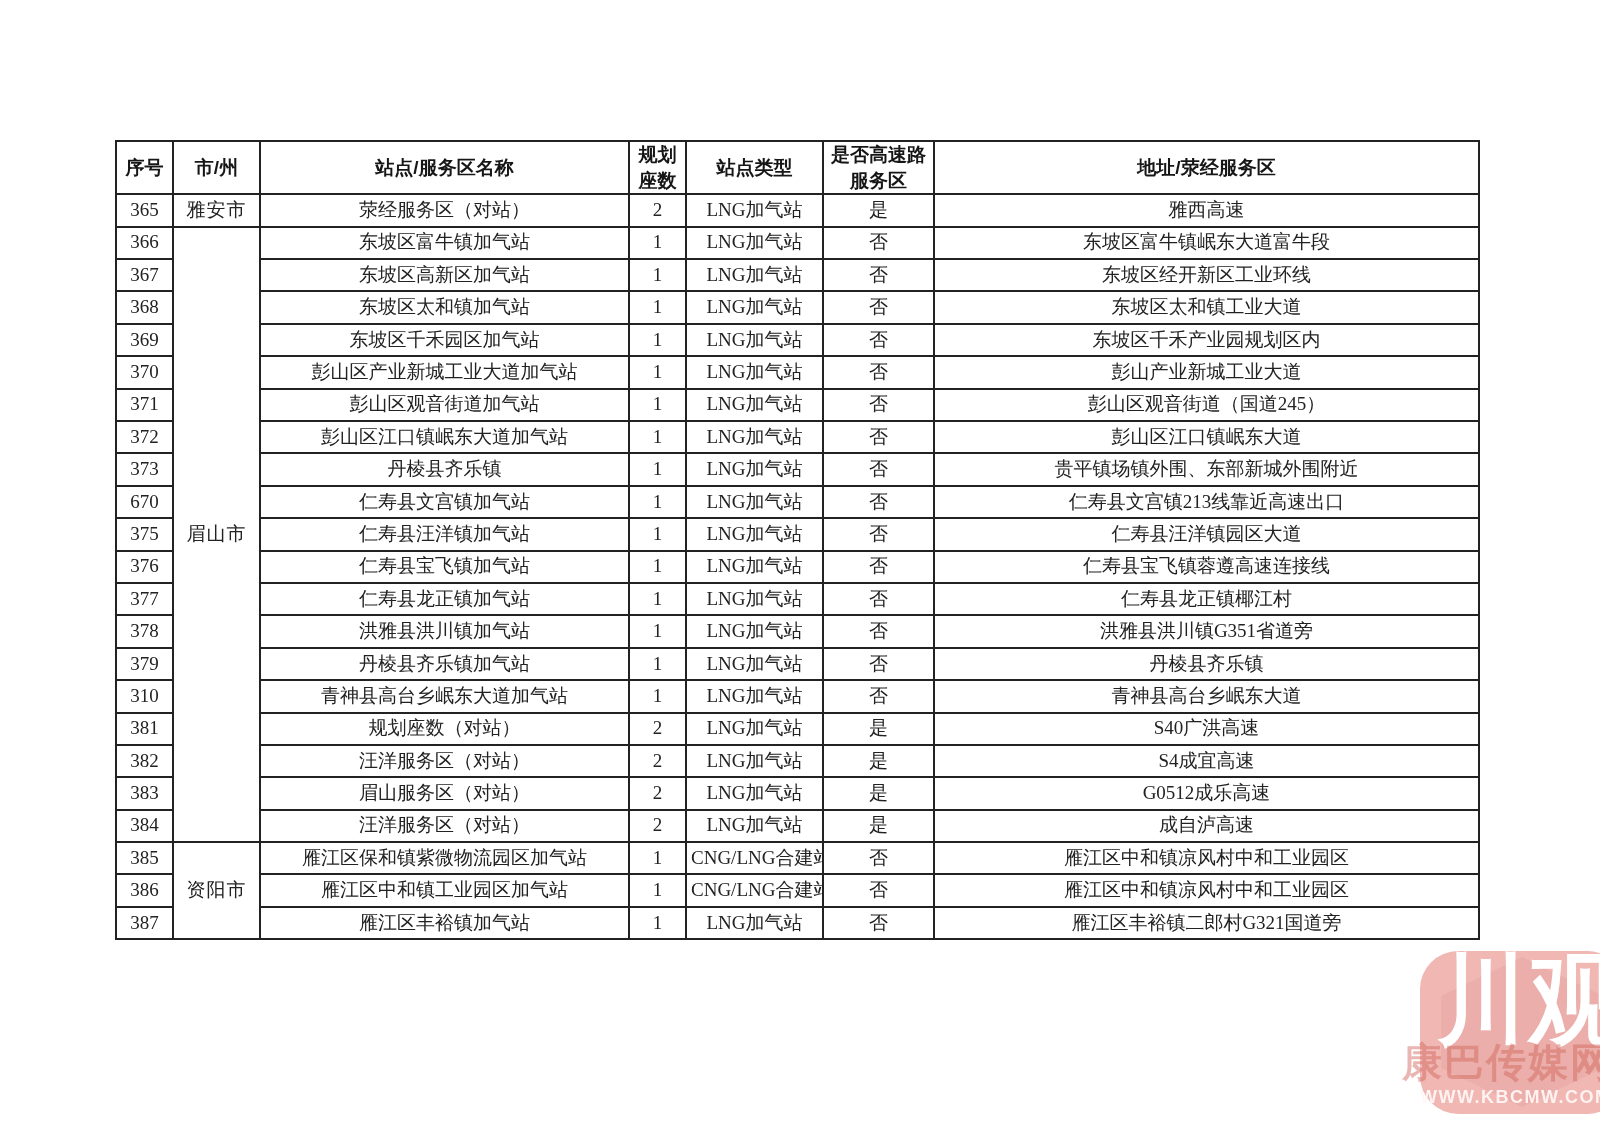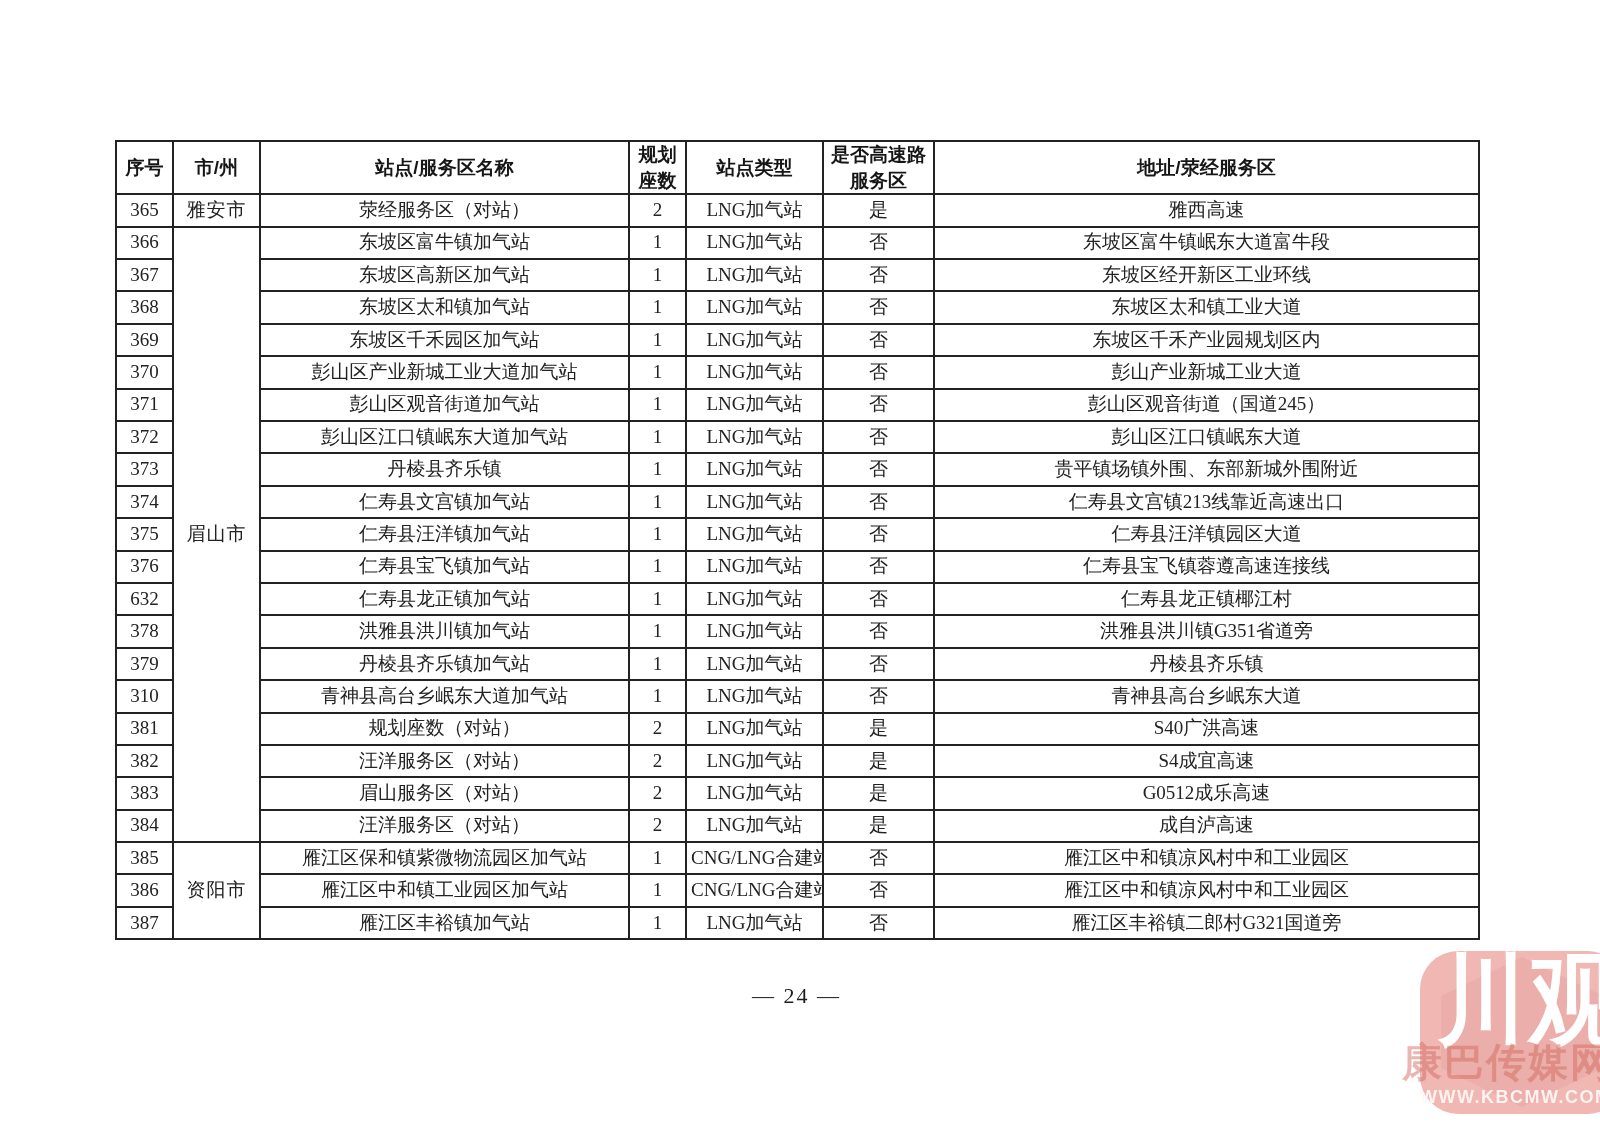--- a/index.html
+++ b/index.html
@@ -164,7 +164,7 @@
           <td>贵平镇场镇外围、东部新城外围附近</td>
         </tr>
         <tr>
-          <td>374</td>
+          <td>670</td>
           <td>仁寿县文宫镇加气站</td>
           <td>1</td>
           <td>LNG加气站</td>

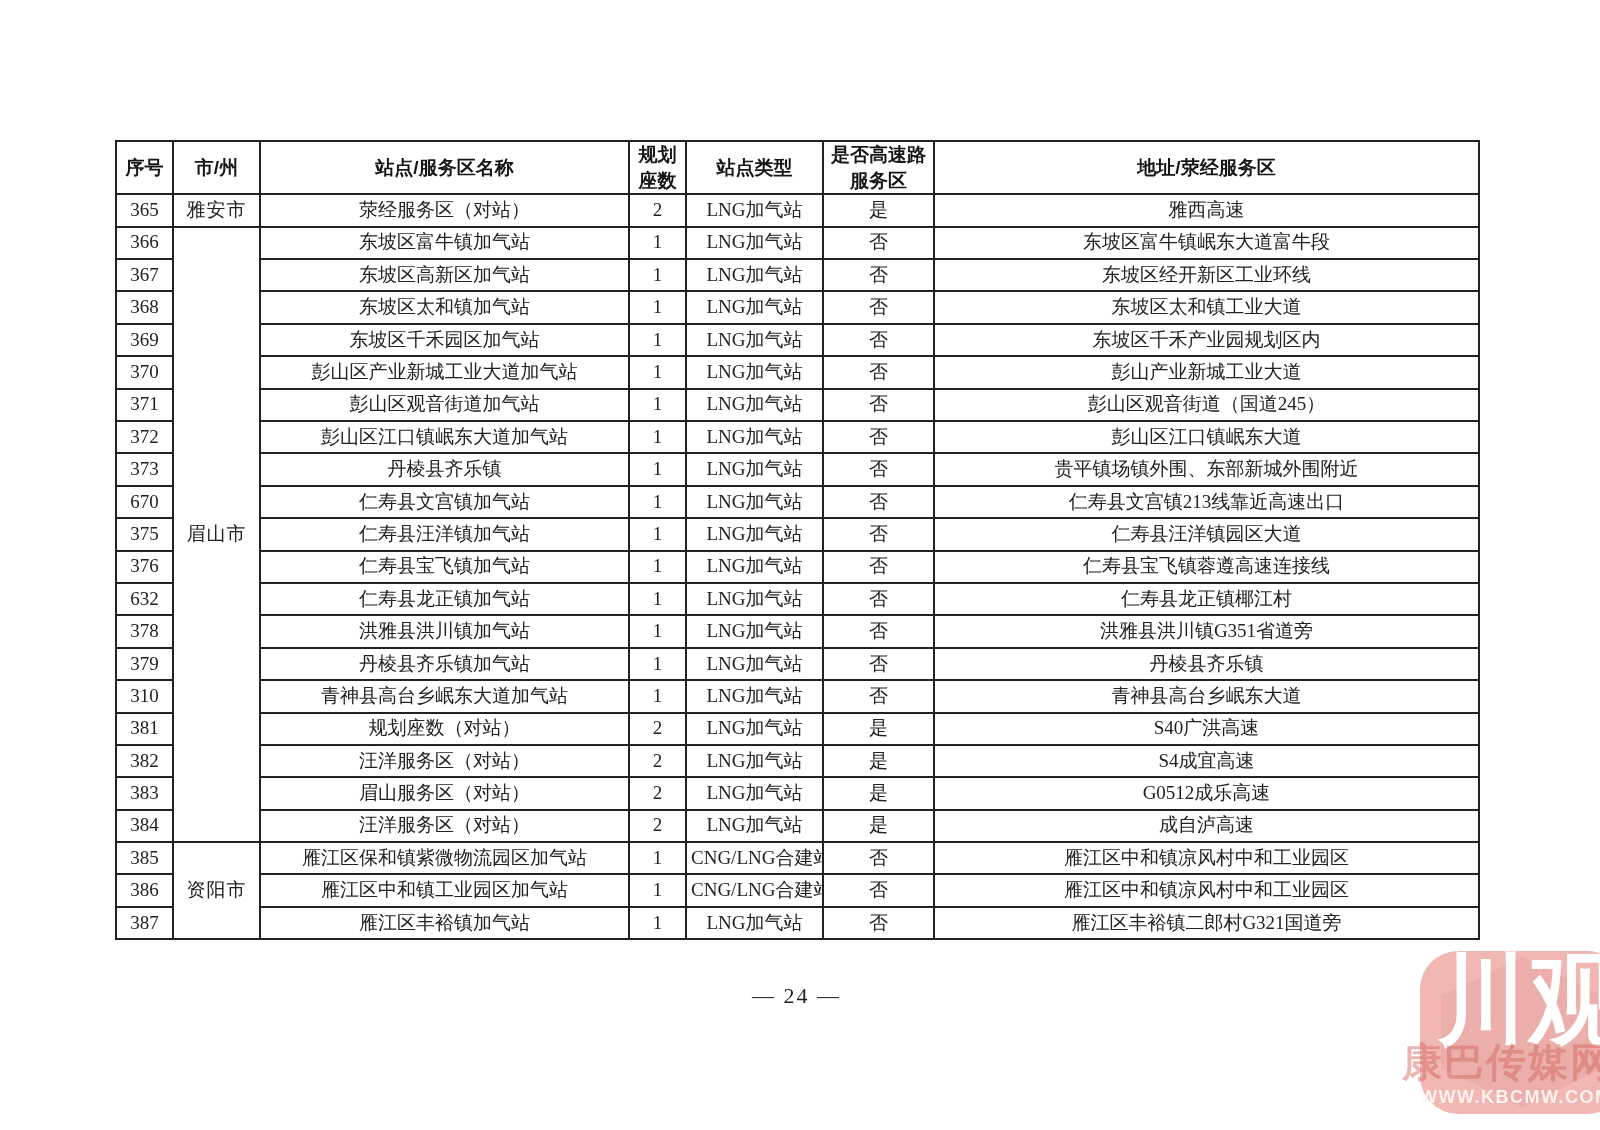--- a/index.html
+++ b/index.html
@@ -188,7 +188,7 @@
           <td>仁寿县宝飞镇蓉遵高速连接线</td>
         </tr>
         <tr>
-          <td>632</td>
+          <td>377</td>
           <td>仁寿县龙正镇加气站</td>
           <td>1</td>
           <td>LNG加气站</td>

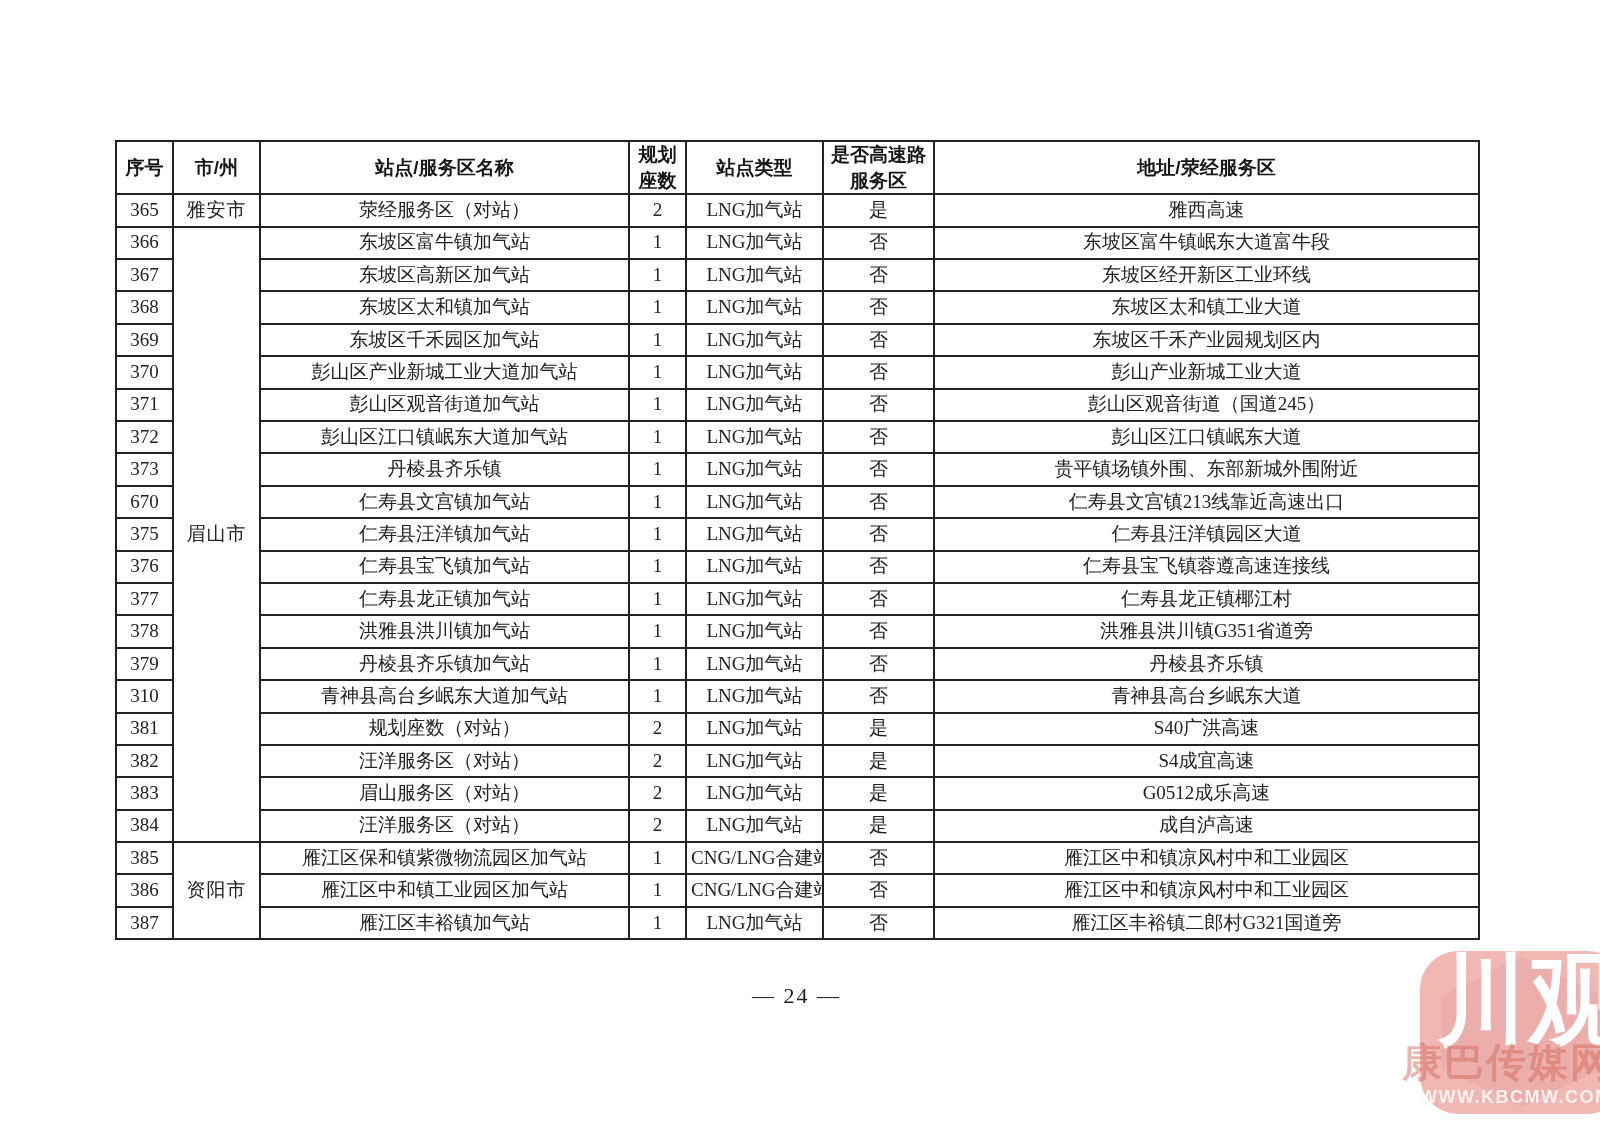--- a/index.html
+++ b/index.html
@@ -279,7 +279,6 @@
       </tbody>
   </table>
 
-  <div class="page-number">— 24 —</div>
 
   <div class="watermark">
     <div class="wm-hex"></div>

